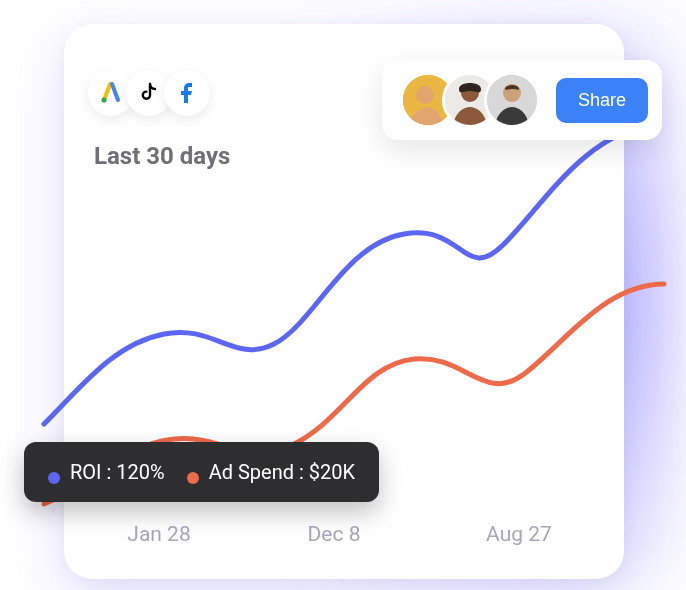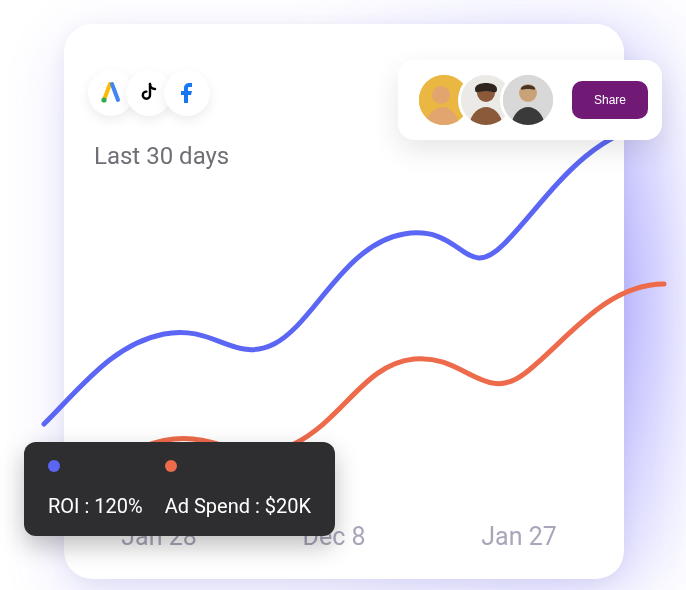--- a/index.html
+++ b/index.html
@@ -102,9 +102,9 @@
   .avatar svg { width: 100%; height: 100%; display: block; }
 
   .share-btn {
-    background: #701a75;
+    background: #3b82f6;
     color: #fff;
-    font-size: 12px;
+    font-size: 18px;
     font-weight: 500;
     border: none;
     border-radius: 10px;

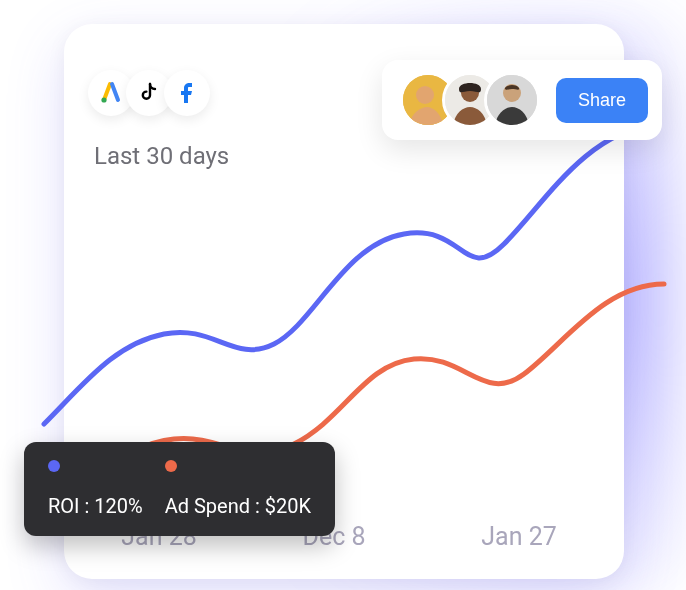--- a/index.html
+++ b/index.html
@@ -67,7 +67,7 @@
     top: 118px;
     font-size: 24px;
     color: #6f6f76;
-    font-weight: 400;
+    font-weight: 700;
   }
 
   

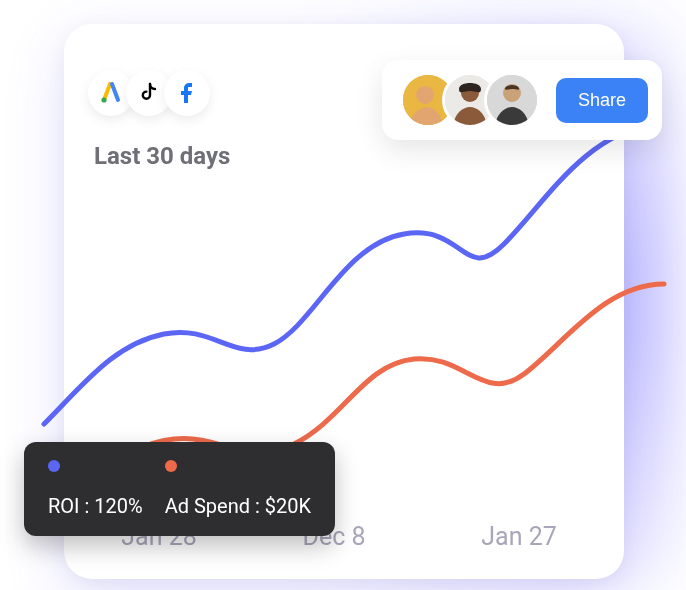--- a/index.html
+++ b/index.html
@@ -156,10 +156,9 @@
   }
   .legend-item {
     display: flex;
-    align-items: flex-start;
-    gap: 22px;
+    align-items: flex-end;
+    gap: 10px;
     white-space: nowrap;
-    flex-direction: column;
   }
   .dot {
     width: 12px;

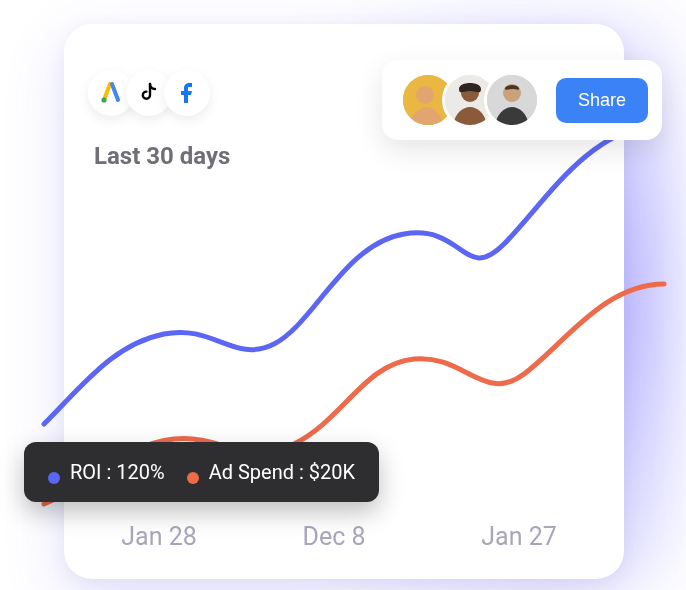--- a/index.html
+++ b/index.html
@@ -132,7 +132,7 @@
   }
   .xtick {
     position: absolute;
-    font-size: 25px;
+    font-size: 21px;
     color: #a9a6bb;
     transform: translateX(-50%);
     white-space: nowrap;

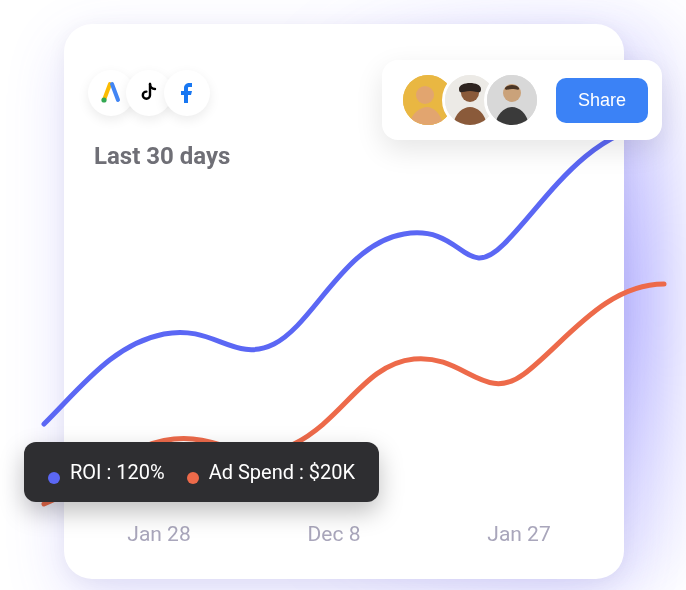--- a/index.html
+++ b/index.html
@@ -246,7 +246,7 @@
   <div class="xaxis">
     <span class="xtick" style="left:95px">Jan 28</span>
     <span class="xtick" style="left:270px">Dec 8</span>
-    <span class="xtick" style="left:455px">Jan 27</span>
+    <span class="xtick" style="left:455px">Aug 27</span>
   </div>
 
   <div class="legend">

